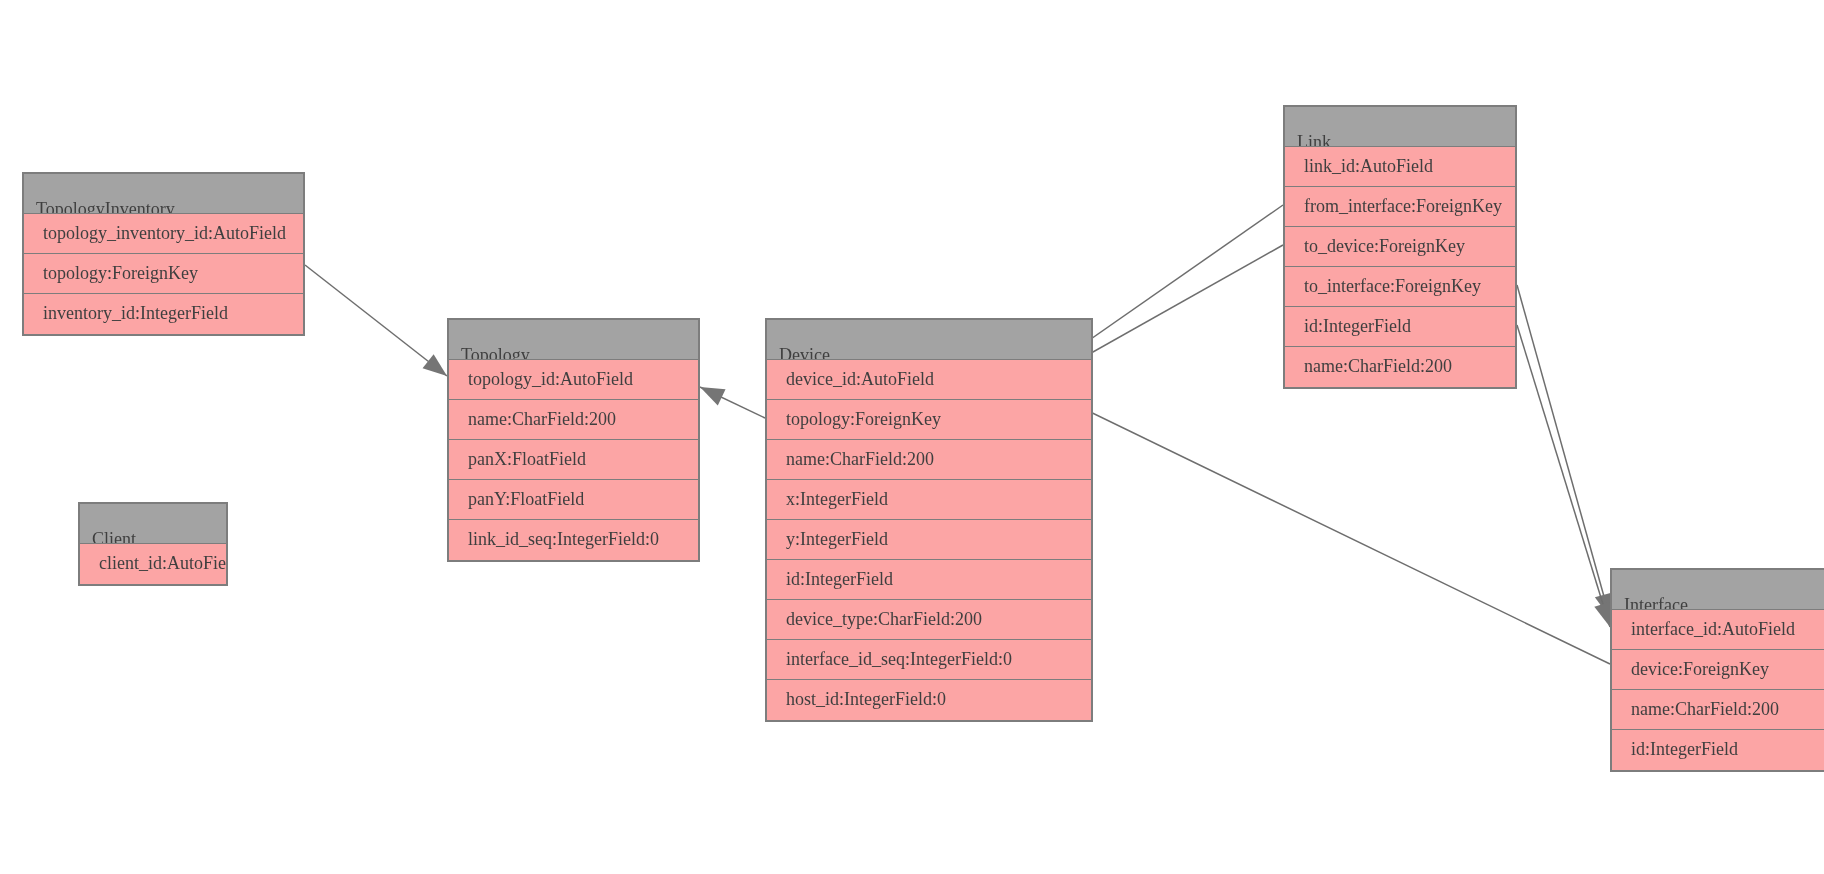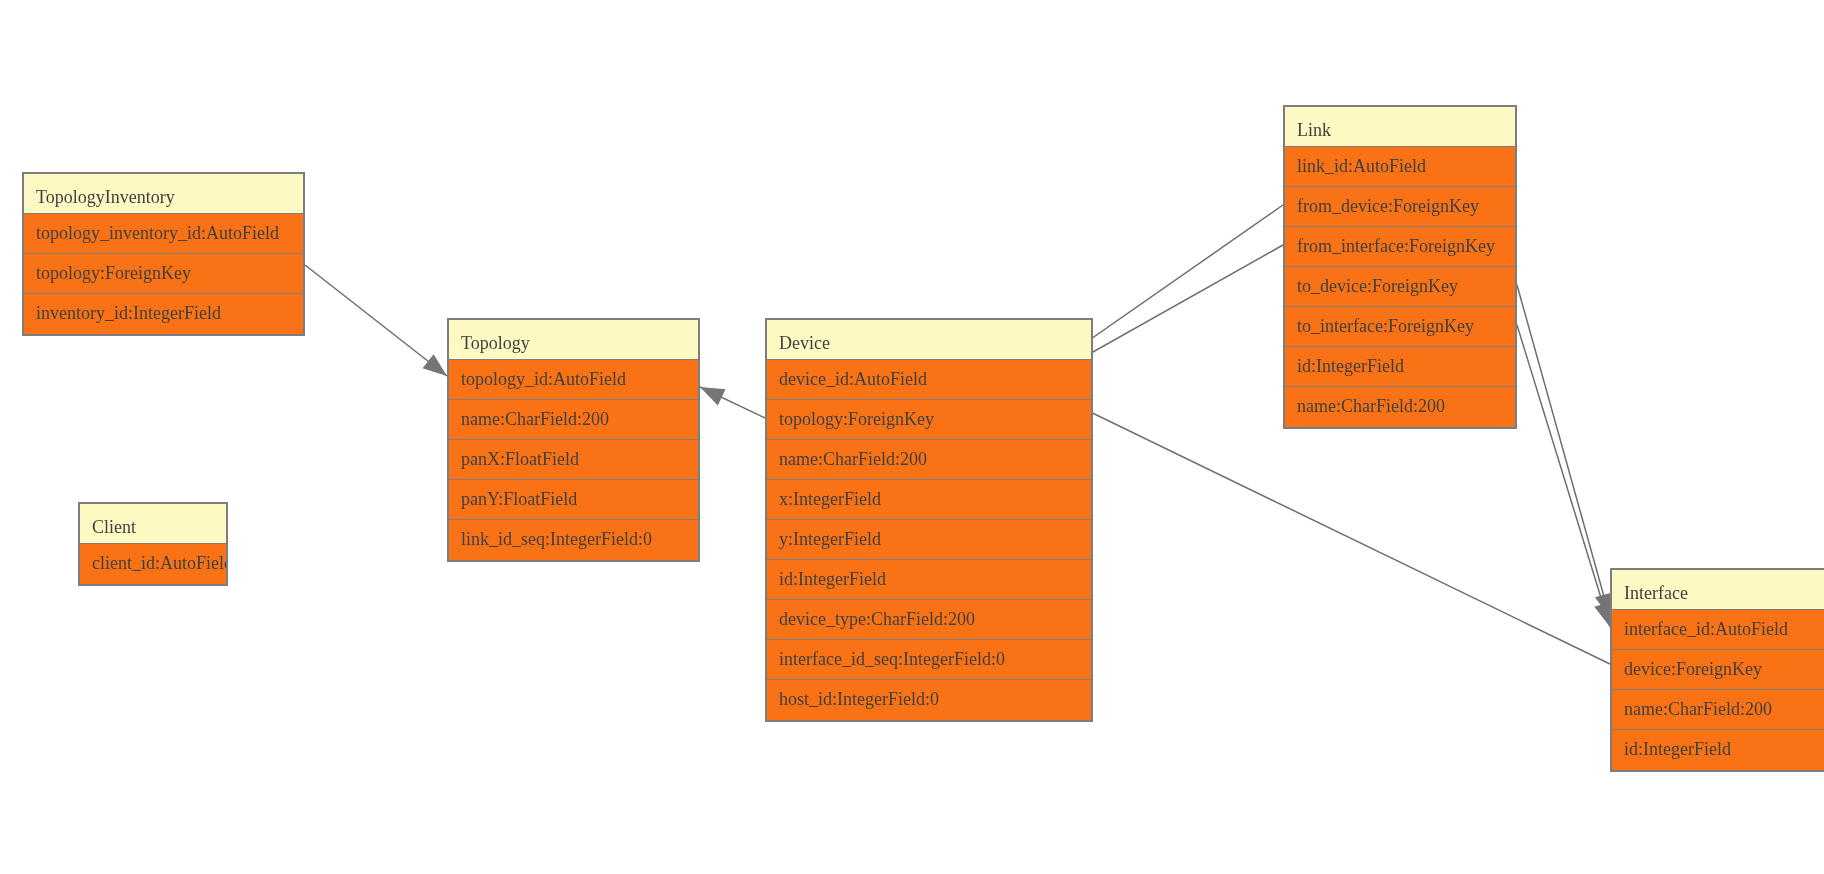--- a/index.html
+++ b/index.html
@@ -39,8 +39,8 @@
     box-sizing: border-box;
     height: 40px;
     line-height: 38px;
-    padding: 4px 12px;
-    background: #fef9c3;
+    padding: 16px 12px;
+    background: #a3a3a3;
     border-bottom: 1px solid #7d7d7d;
     font-size: 18px;
     color: #3f3f3f;

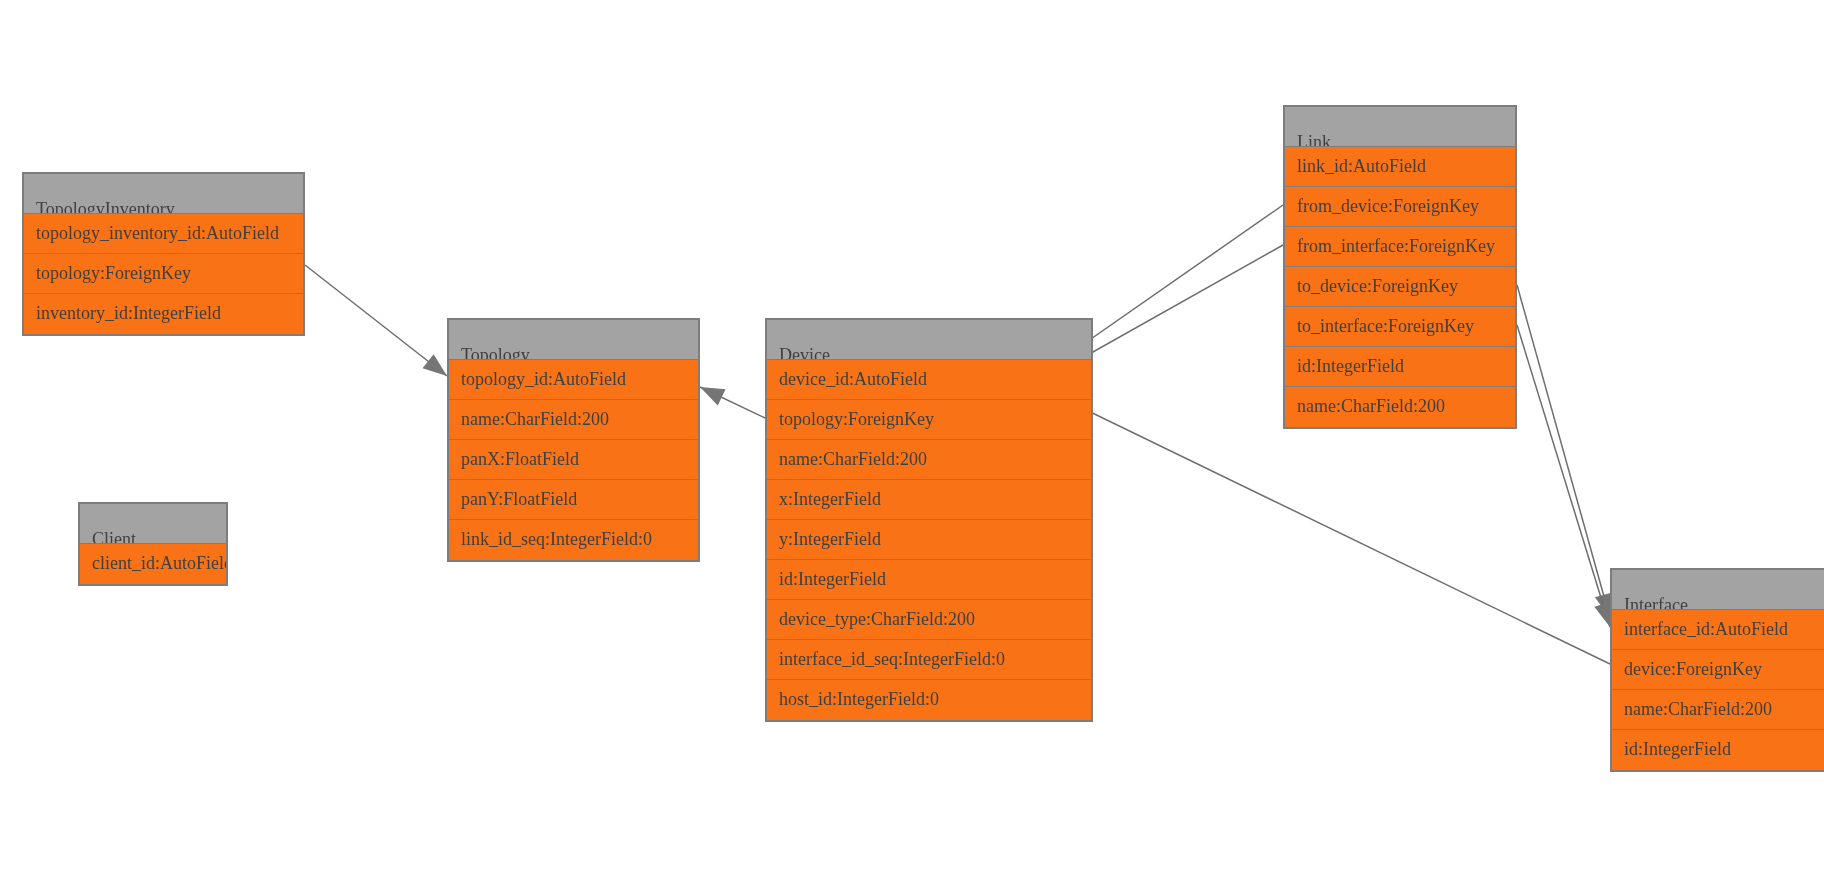--- a/index.html
+++ b/index.html
@@ -51,11 +51,11 @@
     box-sizing: border-box;
     height: 40px;
     line-height: 38px;
-    padding: 0 12px;
+    padding: 0 19px;
     border-bottom: 1px solid #7d7d7d;
     font-size: 18px;
     color: #3f3f3f;
-    background: #f97316;
+    background: #fca5a5;
     white-space: nowrap;
     overflow: hidden;
   }

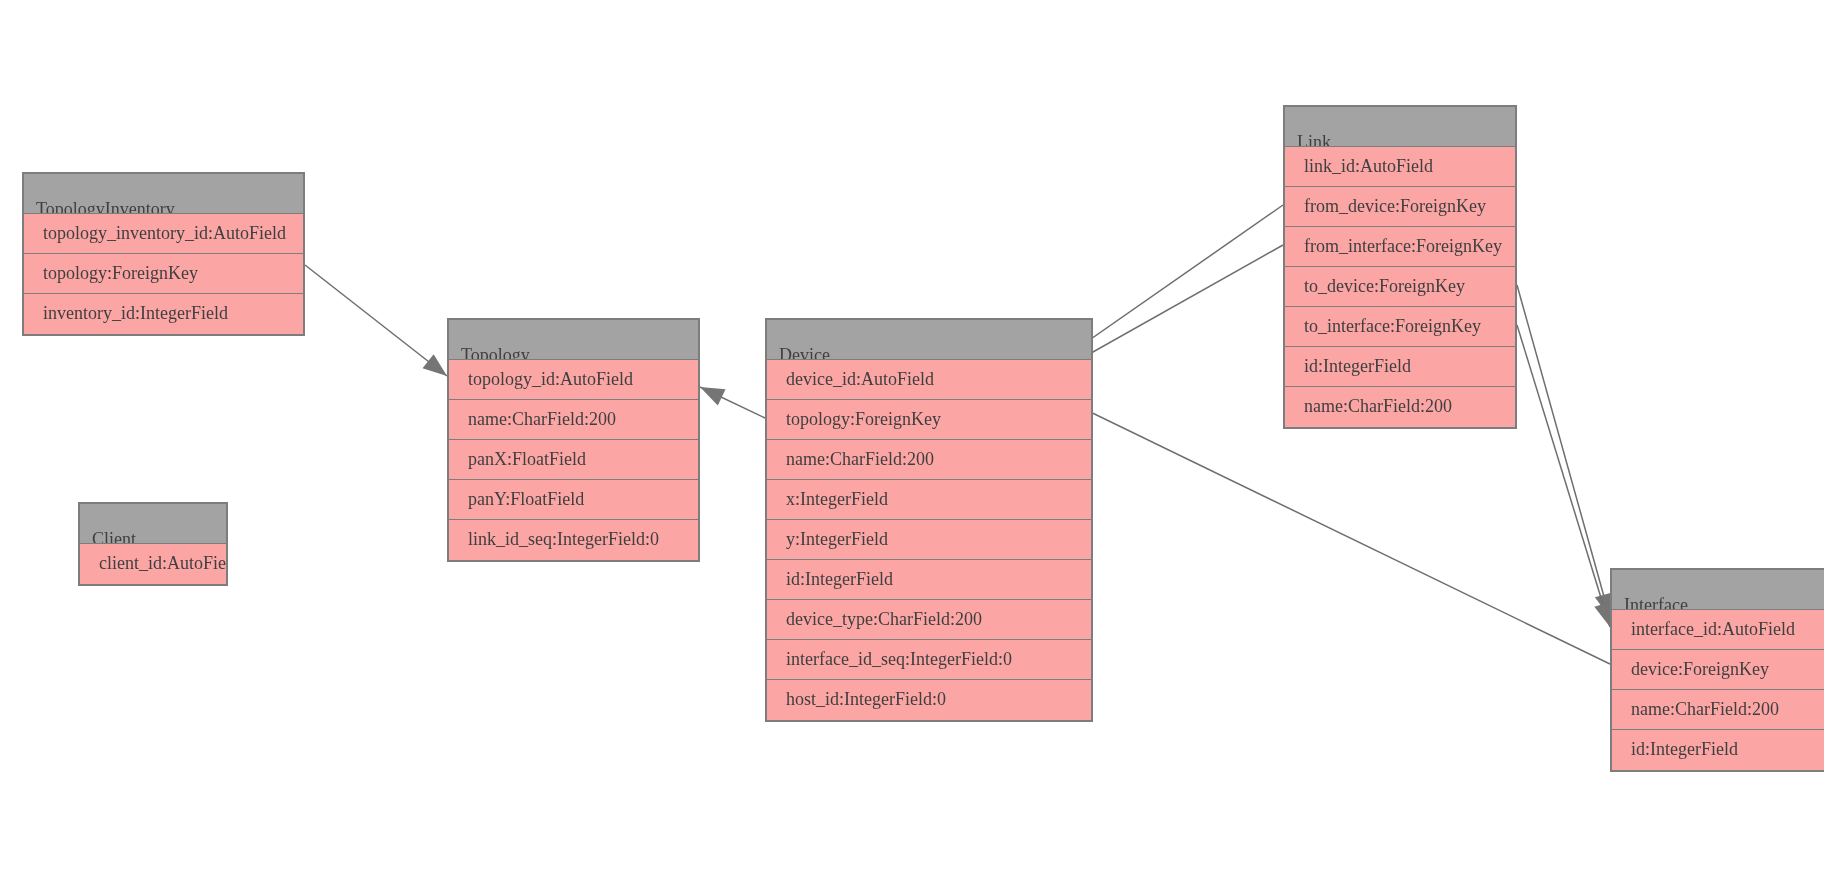--- a/index.html
+++ b/index.html
@@ -117,7 +117,6 @@
       <div class="er-table" style="left: 1283px; top: 105px; width: 234px;">
         <div class="thead">Link</div>
         <div class="trow">link_id:AutoField</div>
-        <div class="trow">from_device:ForeignKey</div>
         <div class="trow">from_interface:ForeignKey</div>
         <div class="trow">to_device:ForeignKey</div>
         <div class="trow">to_interface:ForeignKey</div>

